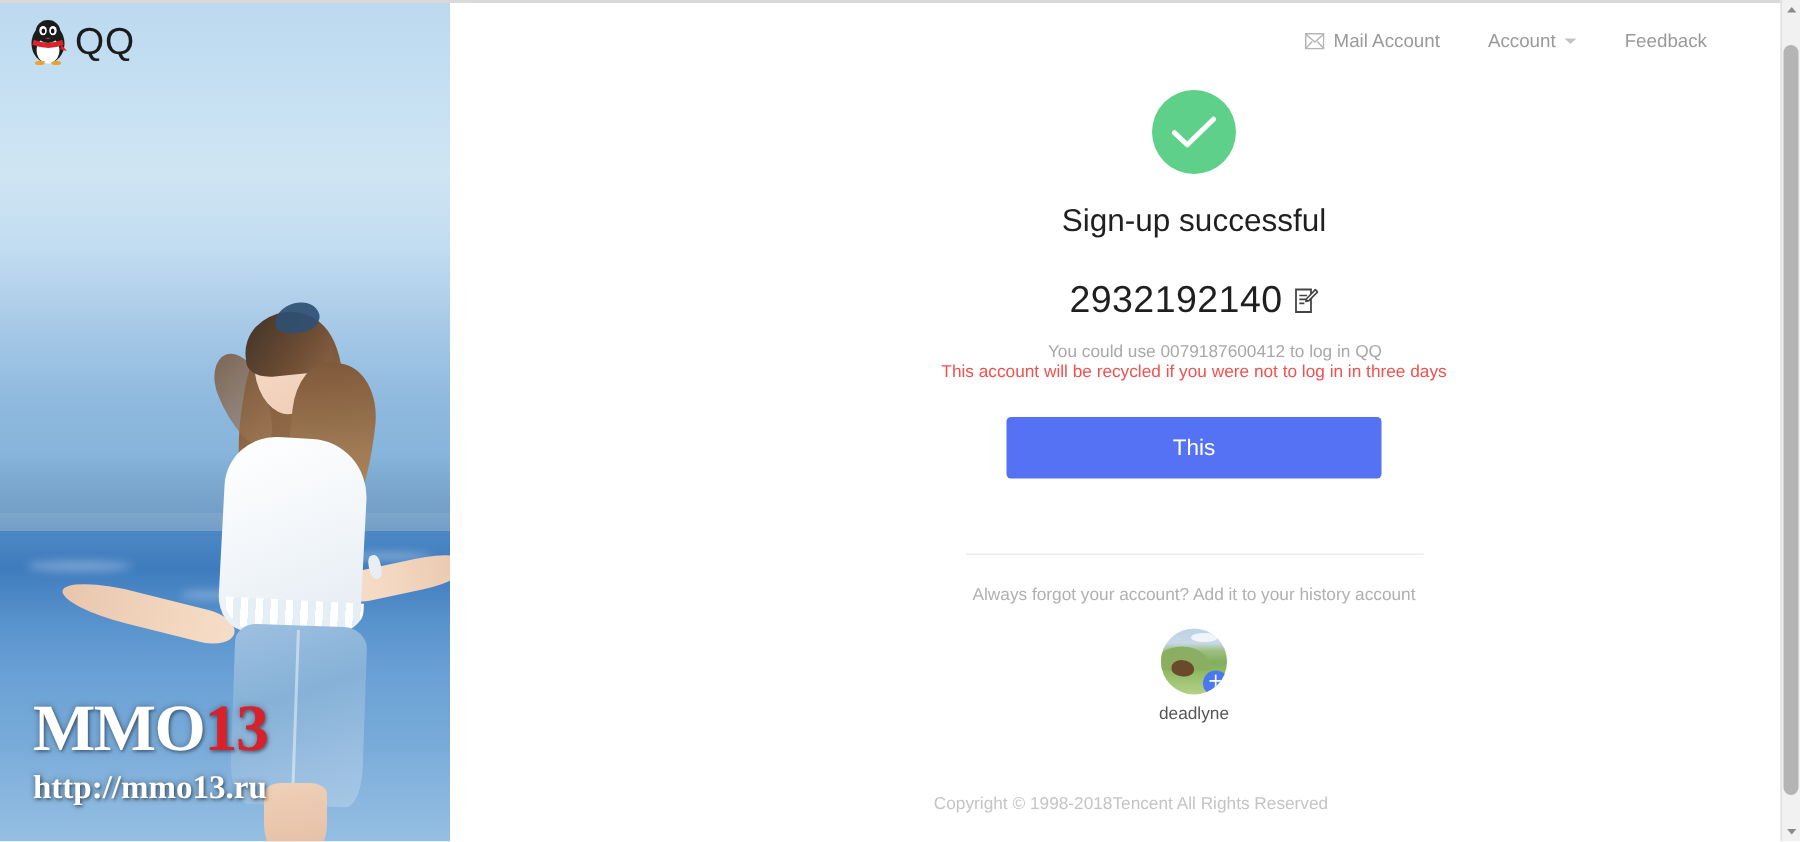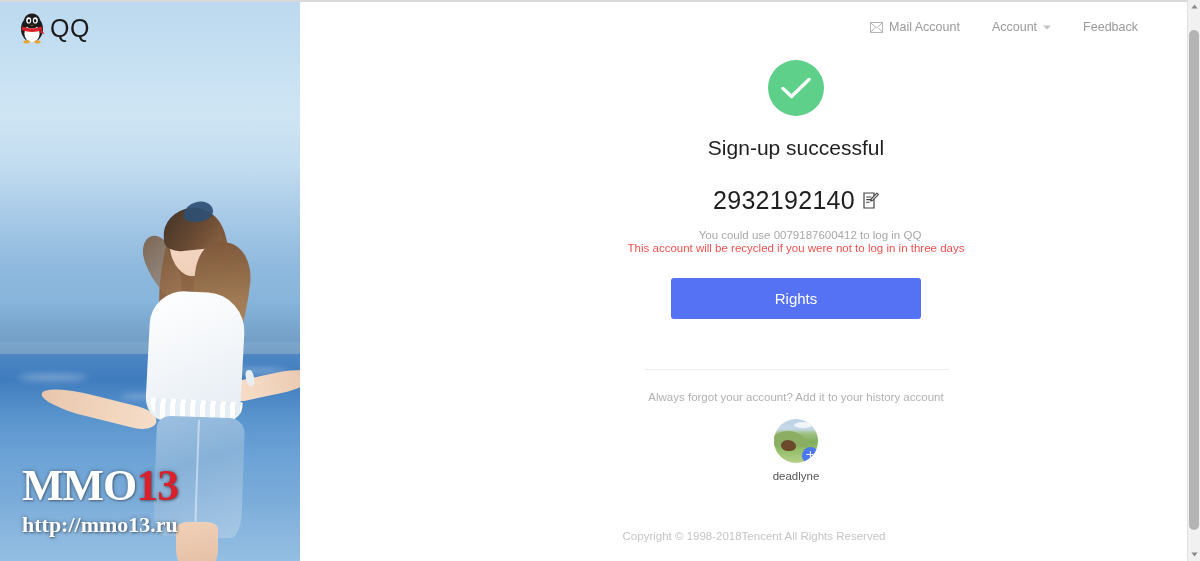--- a/index.html
+++ b/index.html
@@ -479,7 +479,7 @@
       <div id="hint-line">You could use 0079187600412 to log in QQ</div>
       <div id="warn-line">This account will be recycled if you were not to log in in three days</div>
 
-      <button id="login-button">Rights</button>
+      <button id="login-button">This</button>
 
       <div id="divider"></div>
 

